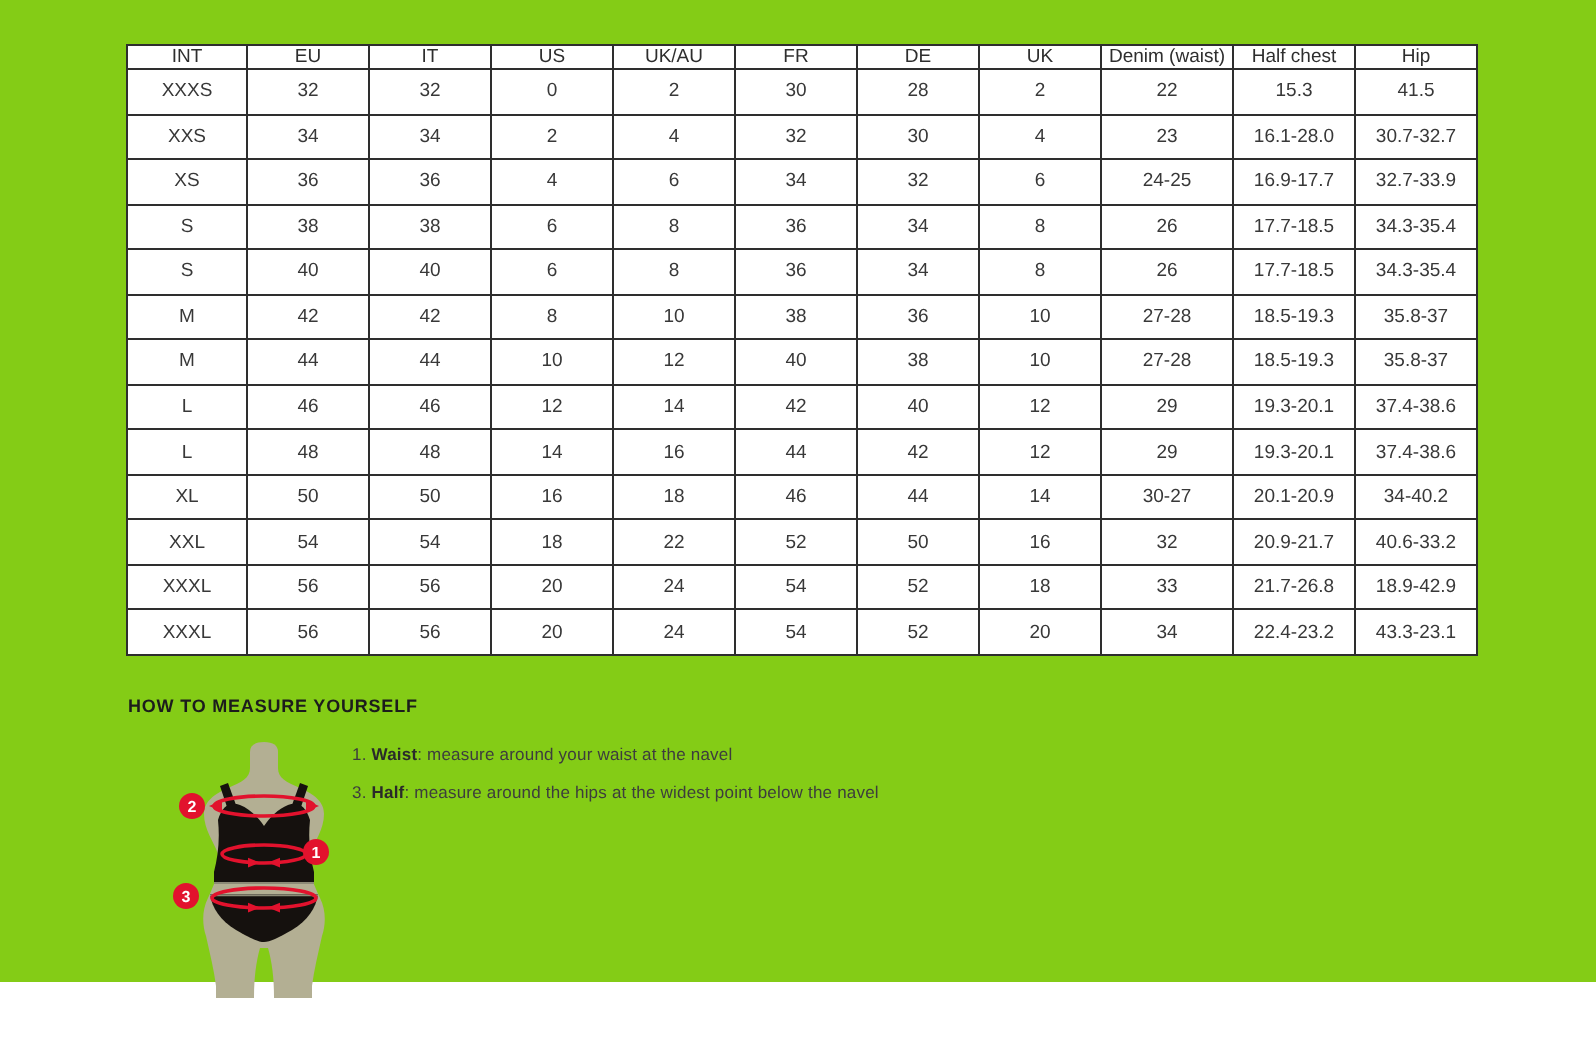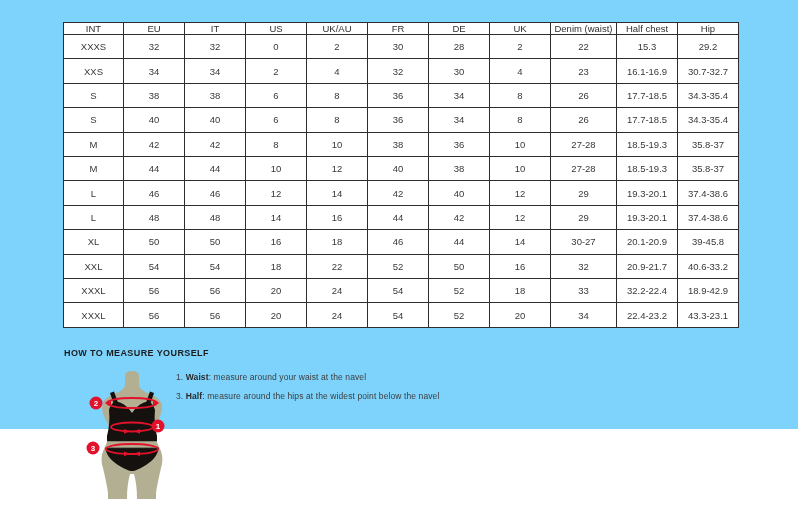--- a/index.html
+++ b/index.html
@@ -12,7 +12,7 @@
   *{margin:0;padding:0;box-sizing:border-box;}
   html,body{width:798px;height:519px;background:#ffffff;overflow:hidden;
     font-family:"Liberation Sans", sans-serif;color:var(--text);}
-  .page{position:relative;width:798px;height:429px;background:#7dd3fc;}
+  .page{position:relative;width:798px;height:491px;background:#84cc16;}
 
   
   table.size-table{

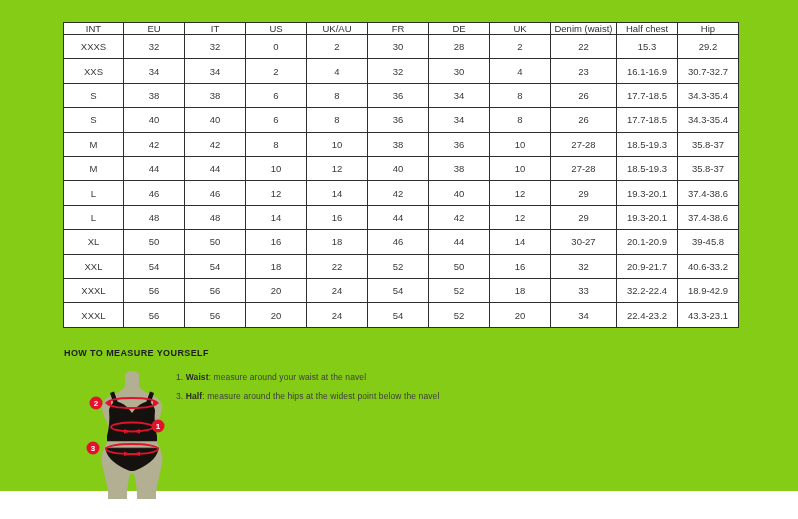--- a/index.html
+++ b/index.html
@@ -95,7 +95,7 @@
           <td>2</td>
           <td>22</td>
           <td>15.3</td>
-          <td>29.2</td>
+          <td>41.5</td>
         </tr>
         <tr>
           <td>XXS</td>

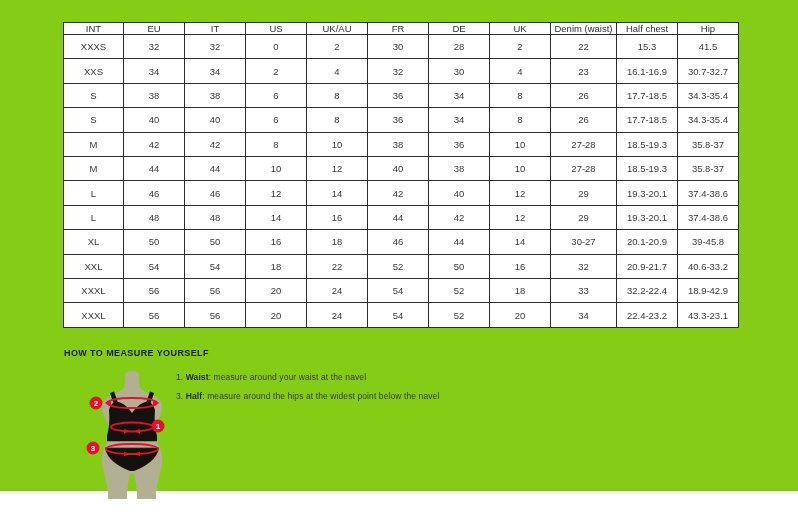--- a/index.html
+++ b/index.html
@@ -107,7 +107,7 @@
           <td>30</td>
           <td>4</td>
           <td>23</td>
-          <td>16.1-16.9</td>
+          <td>16.1-28.0</td>
           <td>30.7-32.7</td>
         </tr>
         <tr>

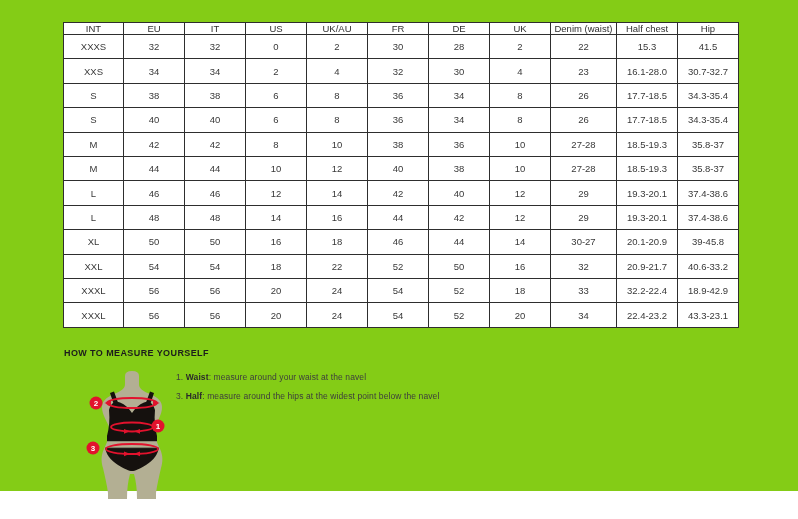--- a/index.html
+++ b/index.html
@@ -109,6 +109,19 @@
           <td>23</td>
           <td>16.1-28.0</td>
           <td>30.7-32.7</td>
+        </tr>
+        <tr>
+          <td>XS</td>
+          <td>36</td>
+          <td>36</td>
+          <td>4</td>
+          <td>6</td>
+          <td>34</td>
+          <td>32</td>
+          <td>6</td>
+          <td>24-25</td>
+          <td>16.9-17.7</td>
+          <td>32.7-33.9</td>
         </tr>
         <tr>
           <td>S</td>

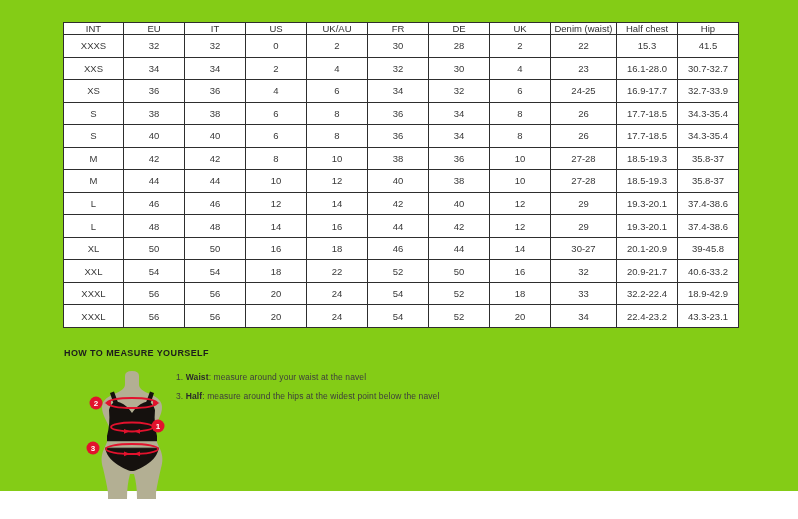--- a/index.html
+++ b/index.html
@@ -212,7 +212,7 @@
           <td>14</td>
           <td>30-27</td>
           <td>20.1-20.9</td>
-          <td>39-45.8</td>
+          <td>34-40.2</td>
         </tr>
         <tr>
           <td>XXL</td>

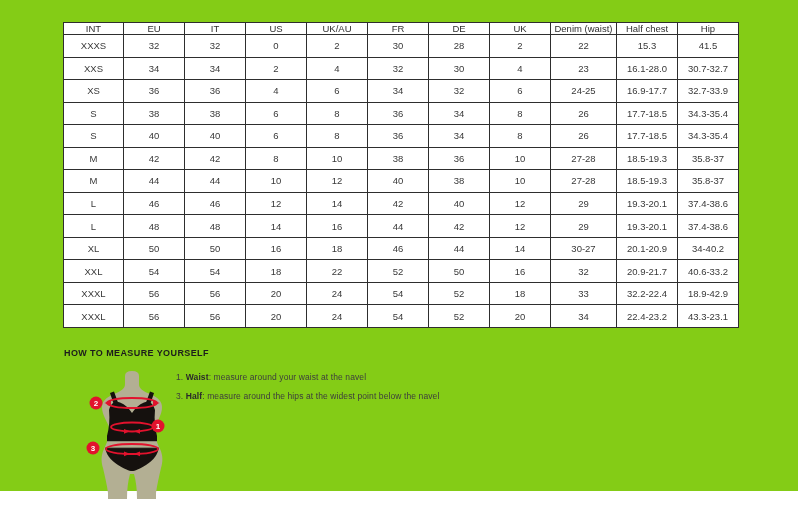--- a/index.html
+++ b/index.html
@@ -237,7 +237,7 @@
           <td>52</td>
           <td>18</td>
           <td>33</td>
-          <td>32.2-22.4</td>
+          <td>21.7-26.8</td>
           <td>18.9-42.9</td>
         </tr>
         <tr>

